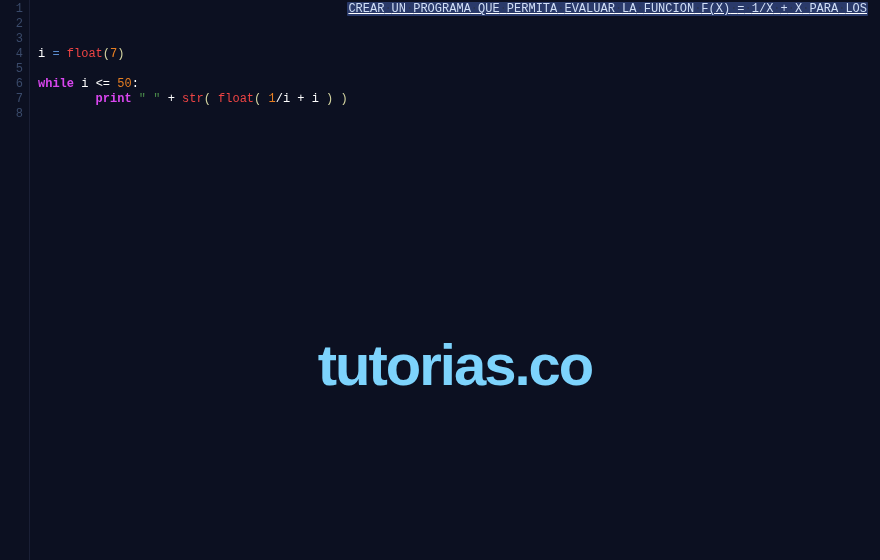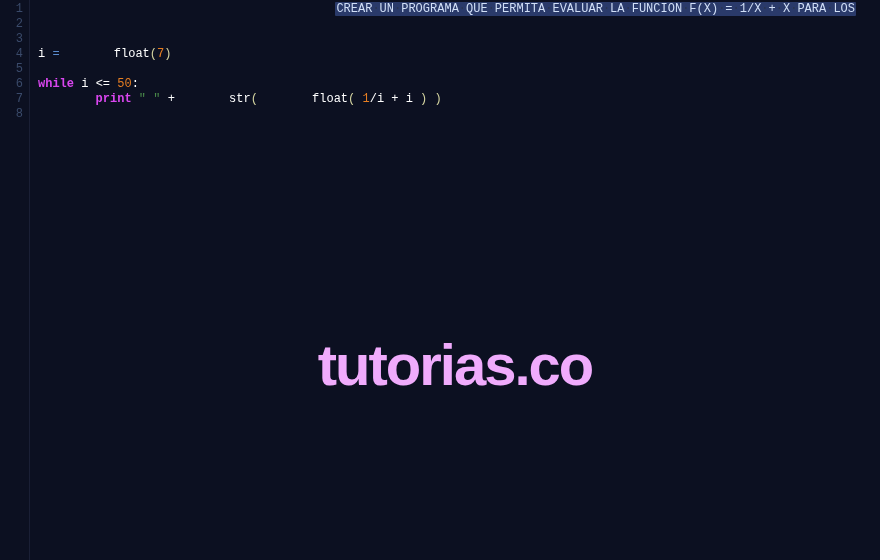--- a/index.html
+++ b/index.html
@@ -50,8 +50,9 @@
     .comment-block {
       position: absolute;
       top: 2px;
-      right: 24px;
+      right: 12px;
       text-align: left;
+      text-decoration: underline;
     }
     .comment-block .line {
       color: #d1dff7;

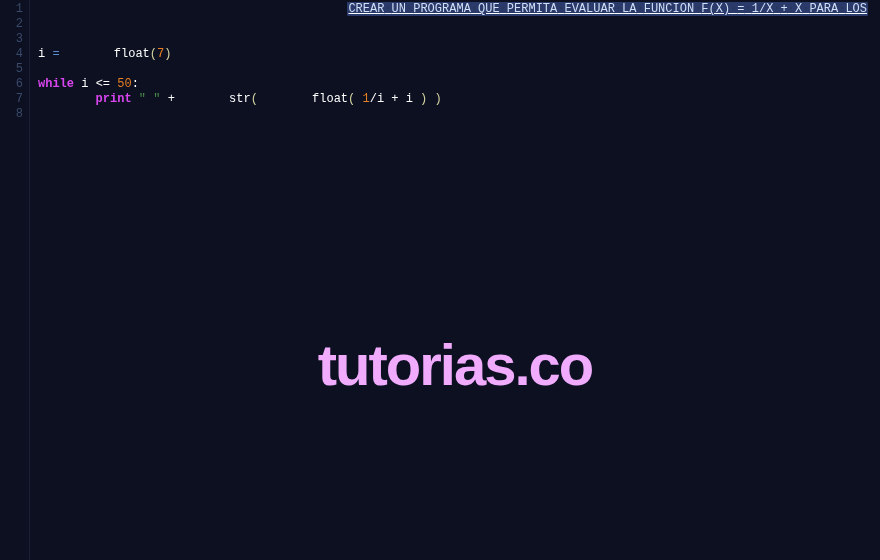--- a/index.html
+++ b/index.html
@@ -65,7 +65,7 @@
     .tok-var { color: #ffffff; }
     .tok-op { color: #ffffff; }
     .tok-assign { color: #5a8ccf; }
-    .tok-builtin { color: #ffffff; margin-left: 47px; }
+    .tok-builtin { color: #ef4444; }
     .tok-keyword { color: #d946ef; font-weight: bold; }
     .tok-number { color: #e67e22; }
     .tok-string { color: #4a8a4a; }

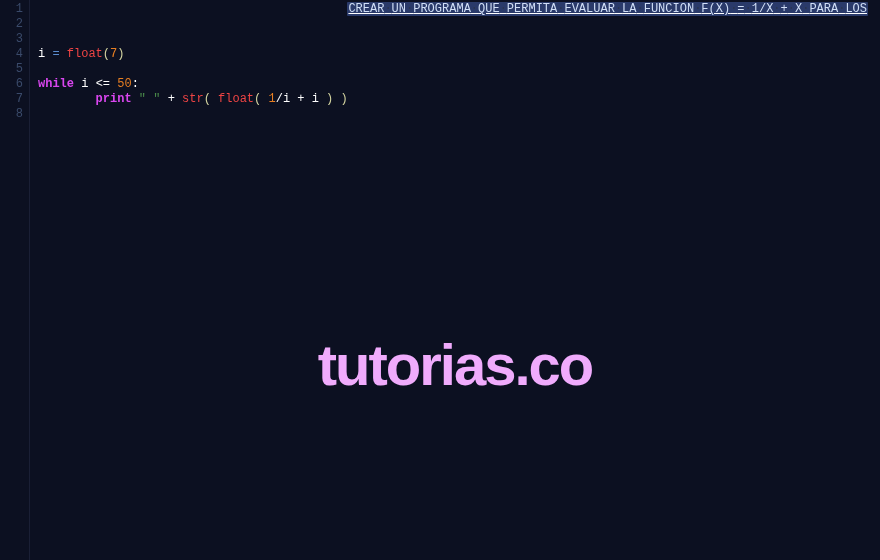--- a/index.html
+++ b/index.html
@@ -79,7 +79,7 @@
       font-family: 'Arial Black', 'Arial', sans-serif;
       font-size: 58px;
       font-weight: 900;
-      color: #f0abfc;
+      color: #7dd3fc;
       letter-spacing: -2px;
       user-select: none;
       pointer-events: none;

